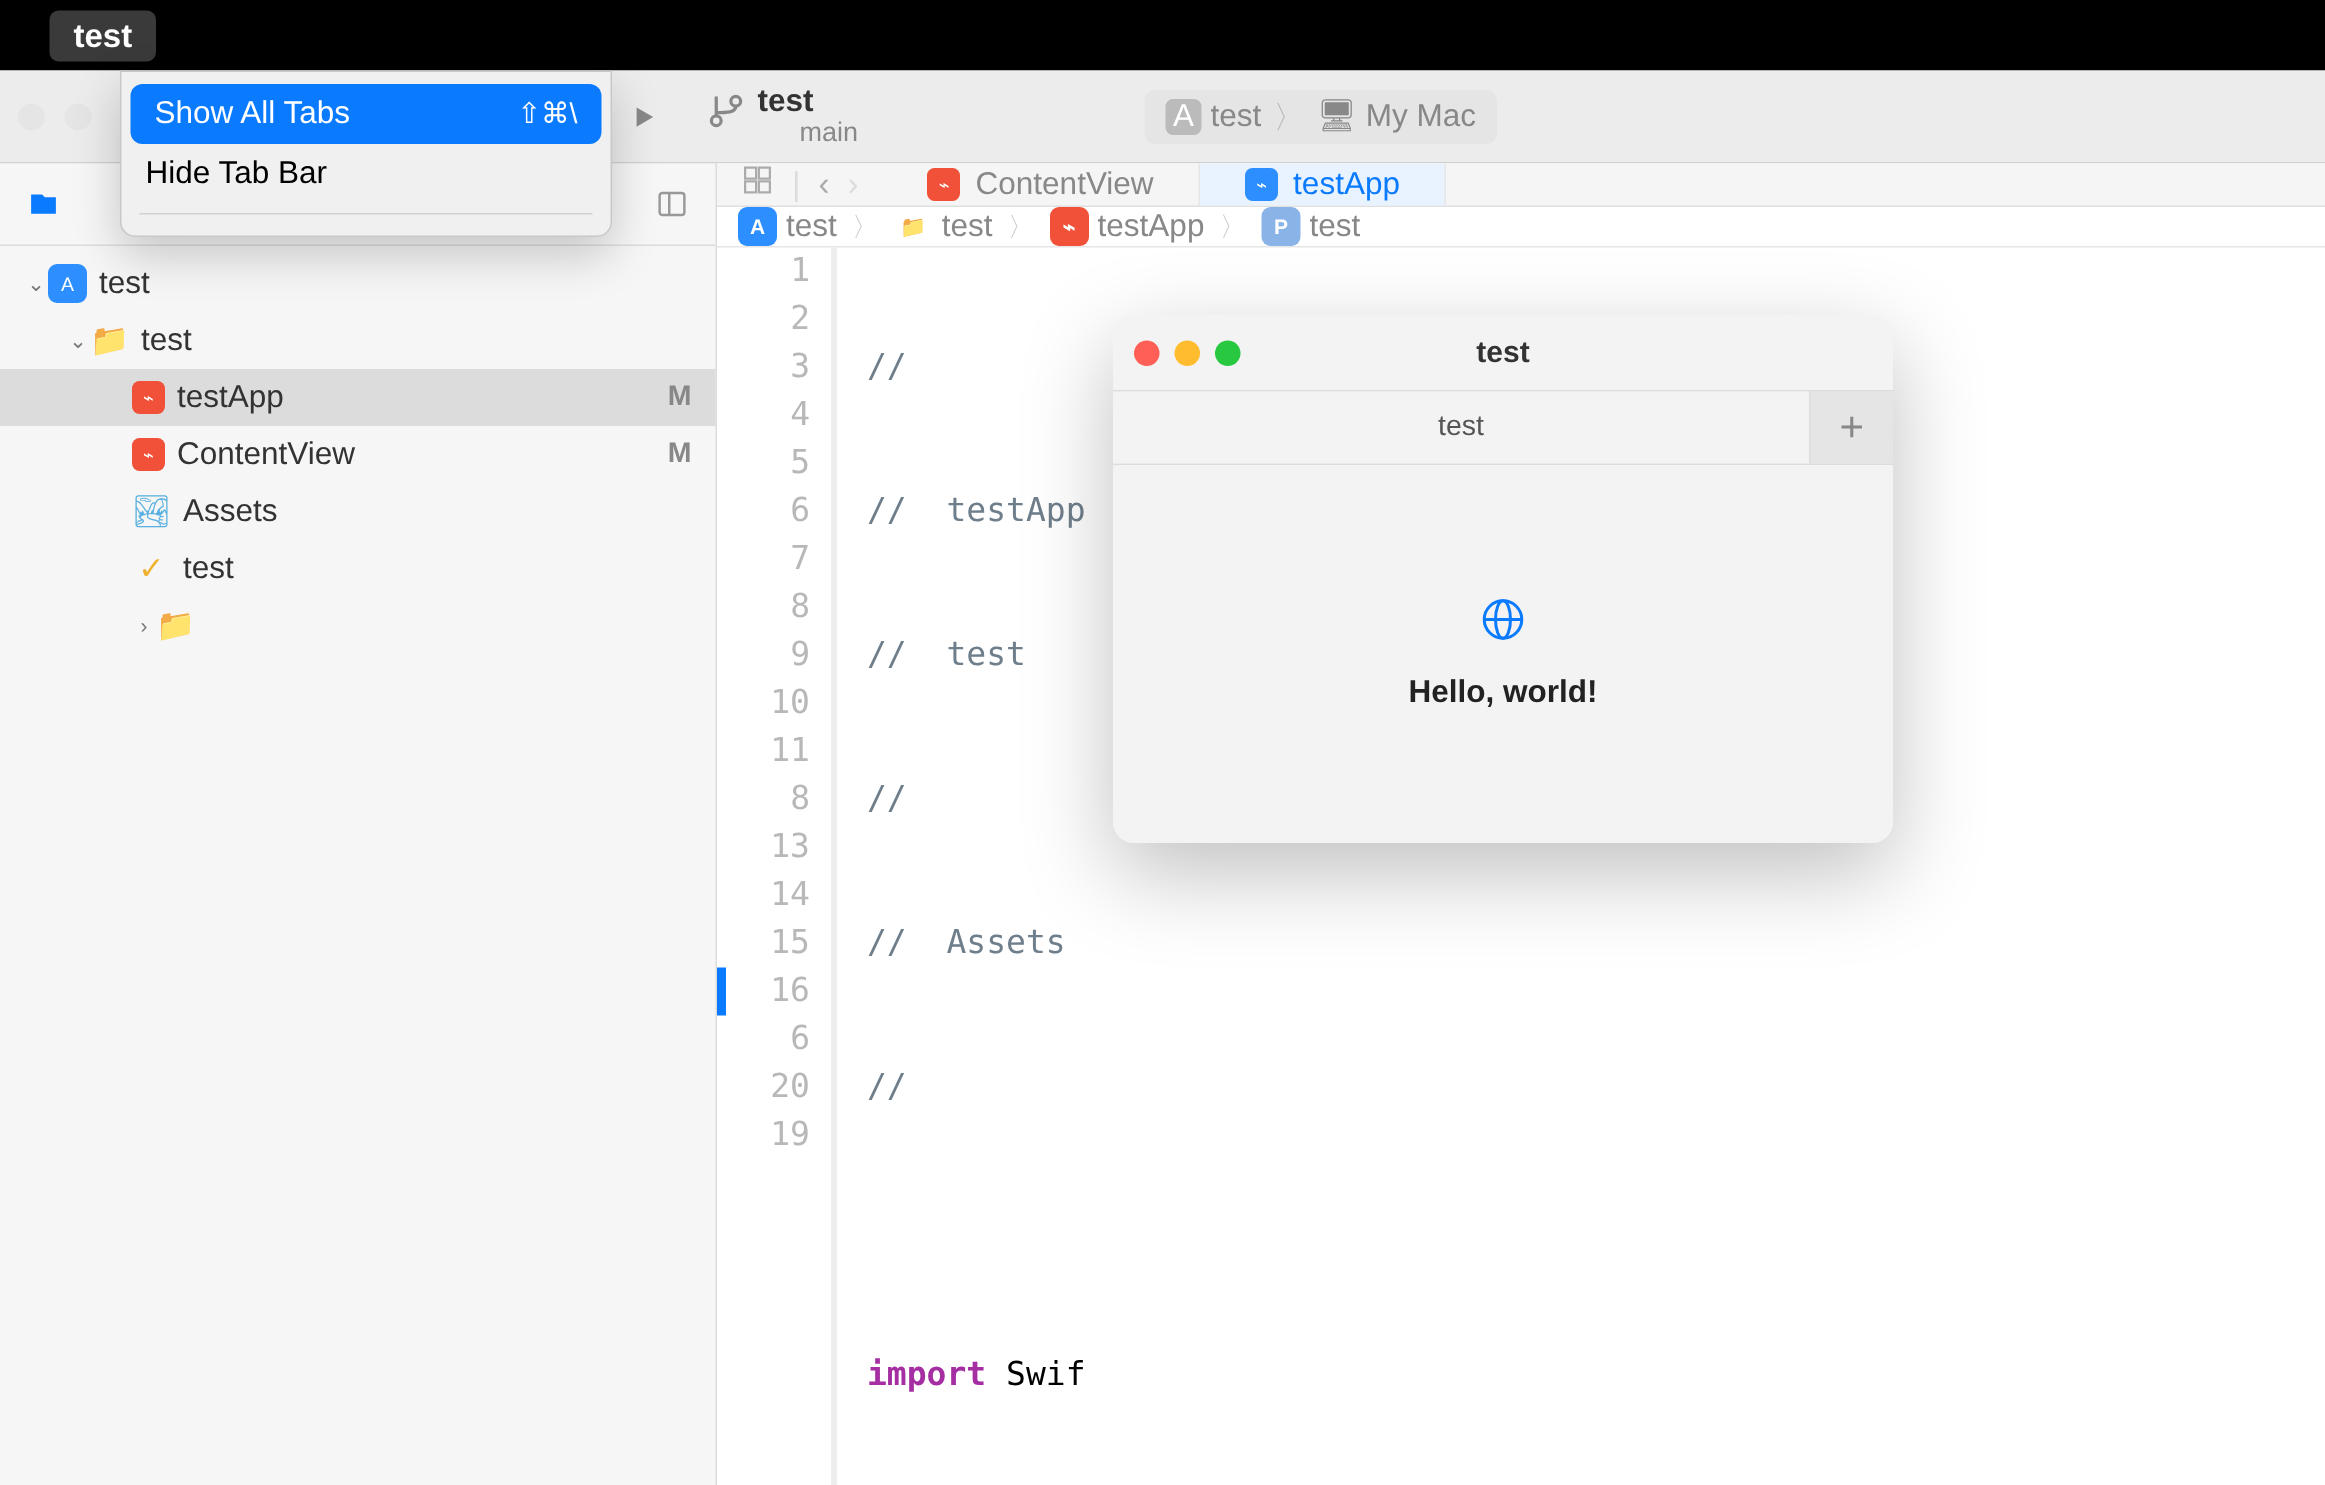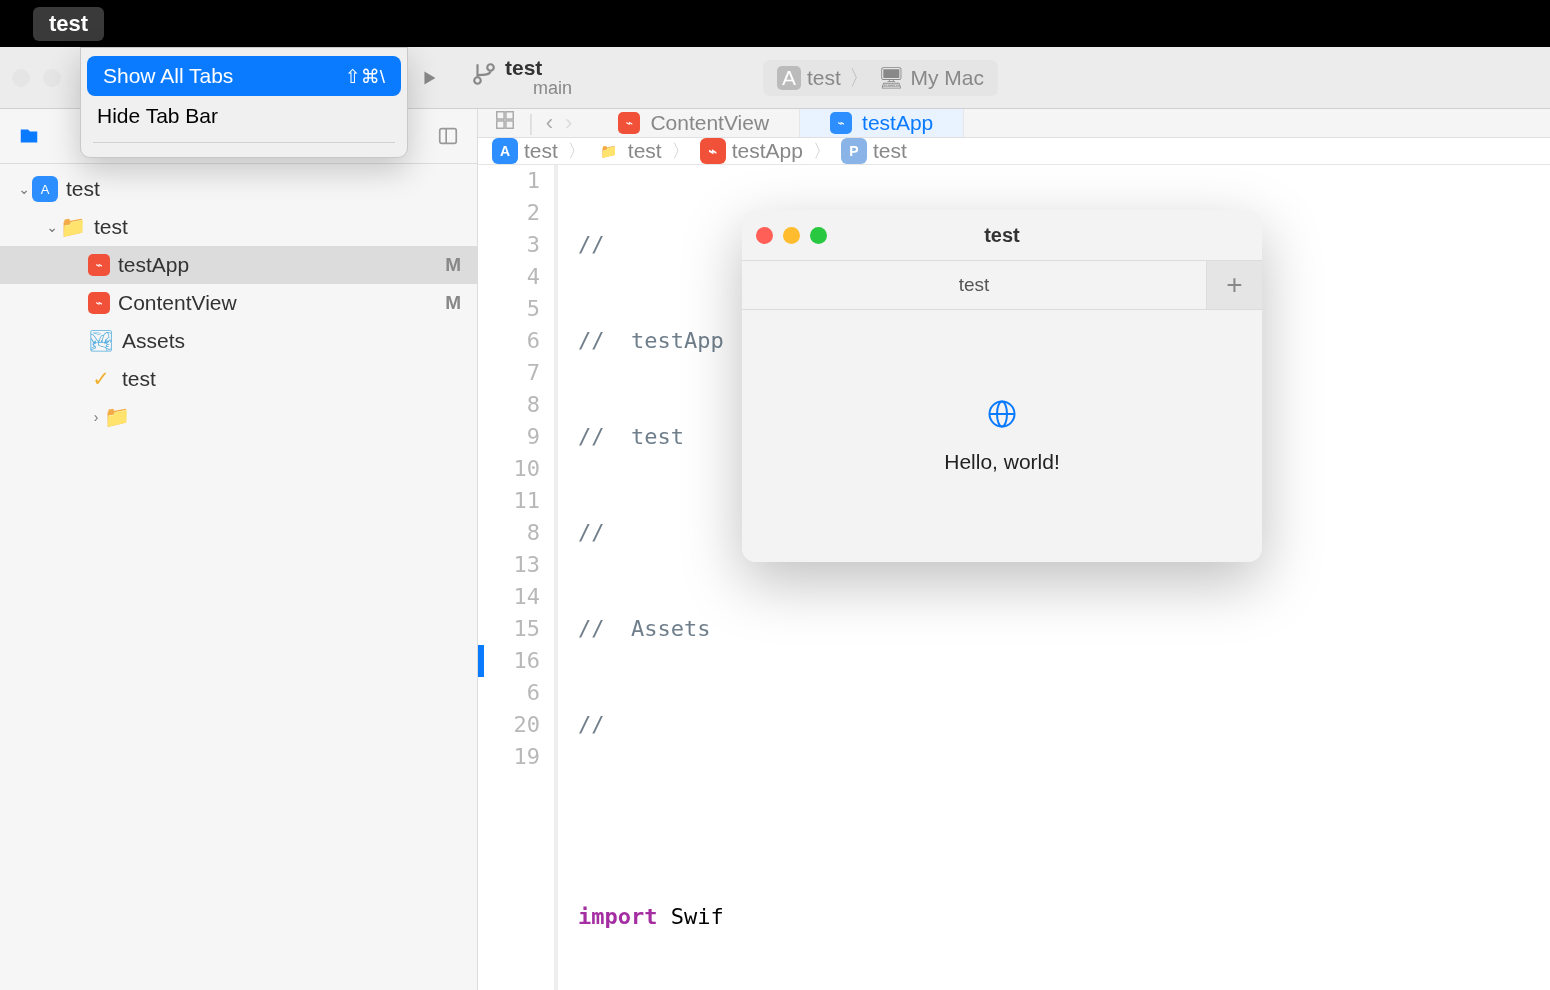--- a/index.html
+++ b/index.html
@@ -357,7 +357,7 @@
       background: #f3f3f3;
     }
     .pw-globe { font-size: 30px; color: #0a7aff; }
-    .pw-hello { font-size: 21px; color: #222; }
+    .pw-hello { font-size: 21px; color: #222; font-weight: bold; }
   </style>
 </head>
 <body>

